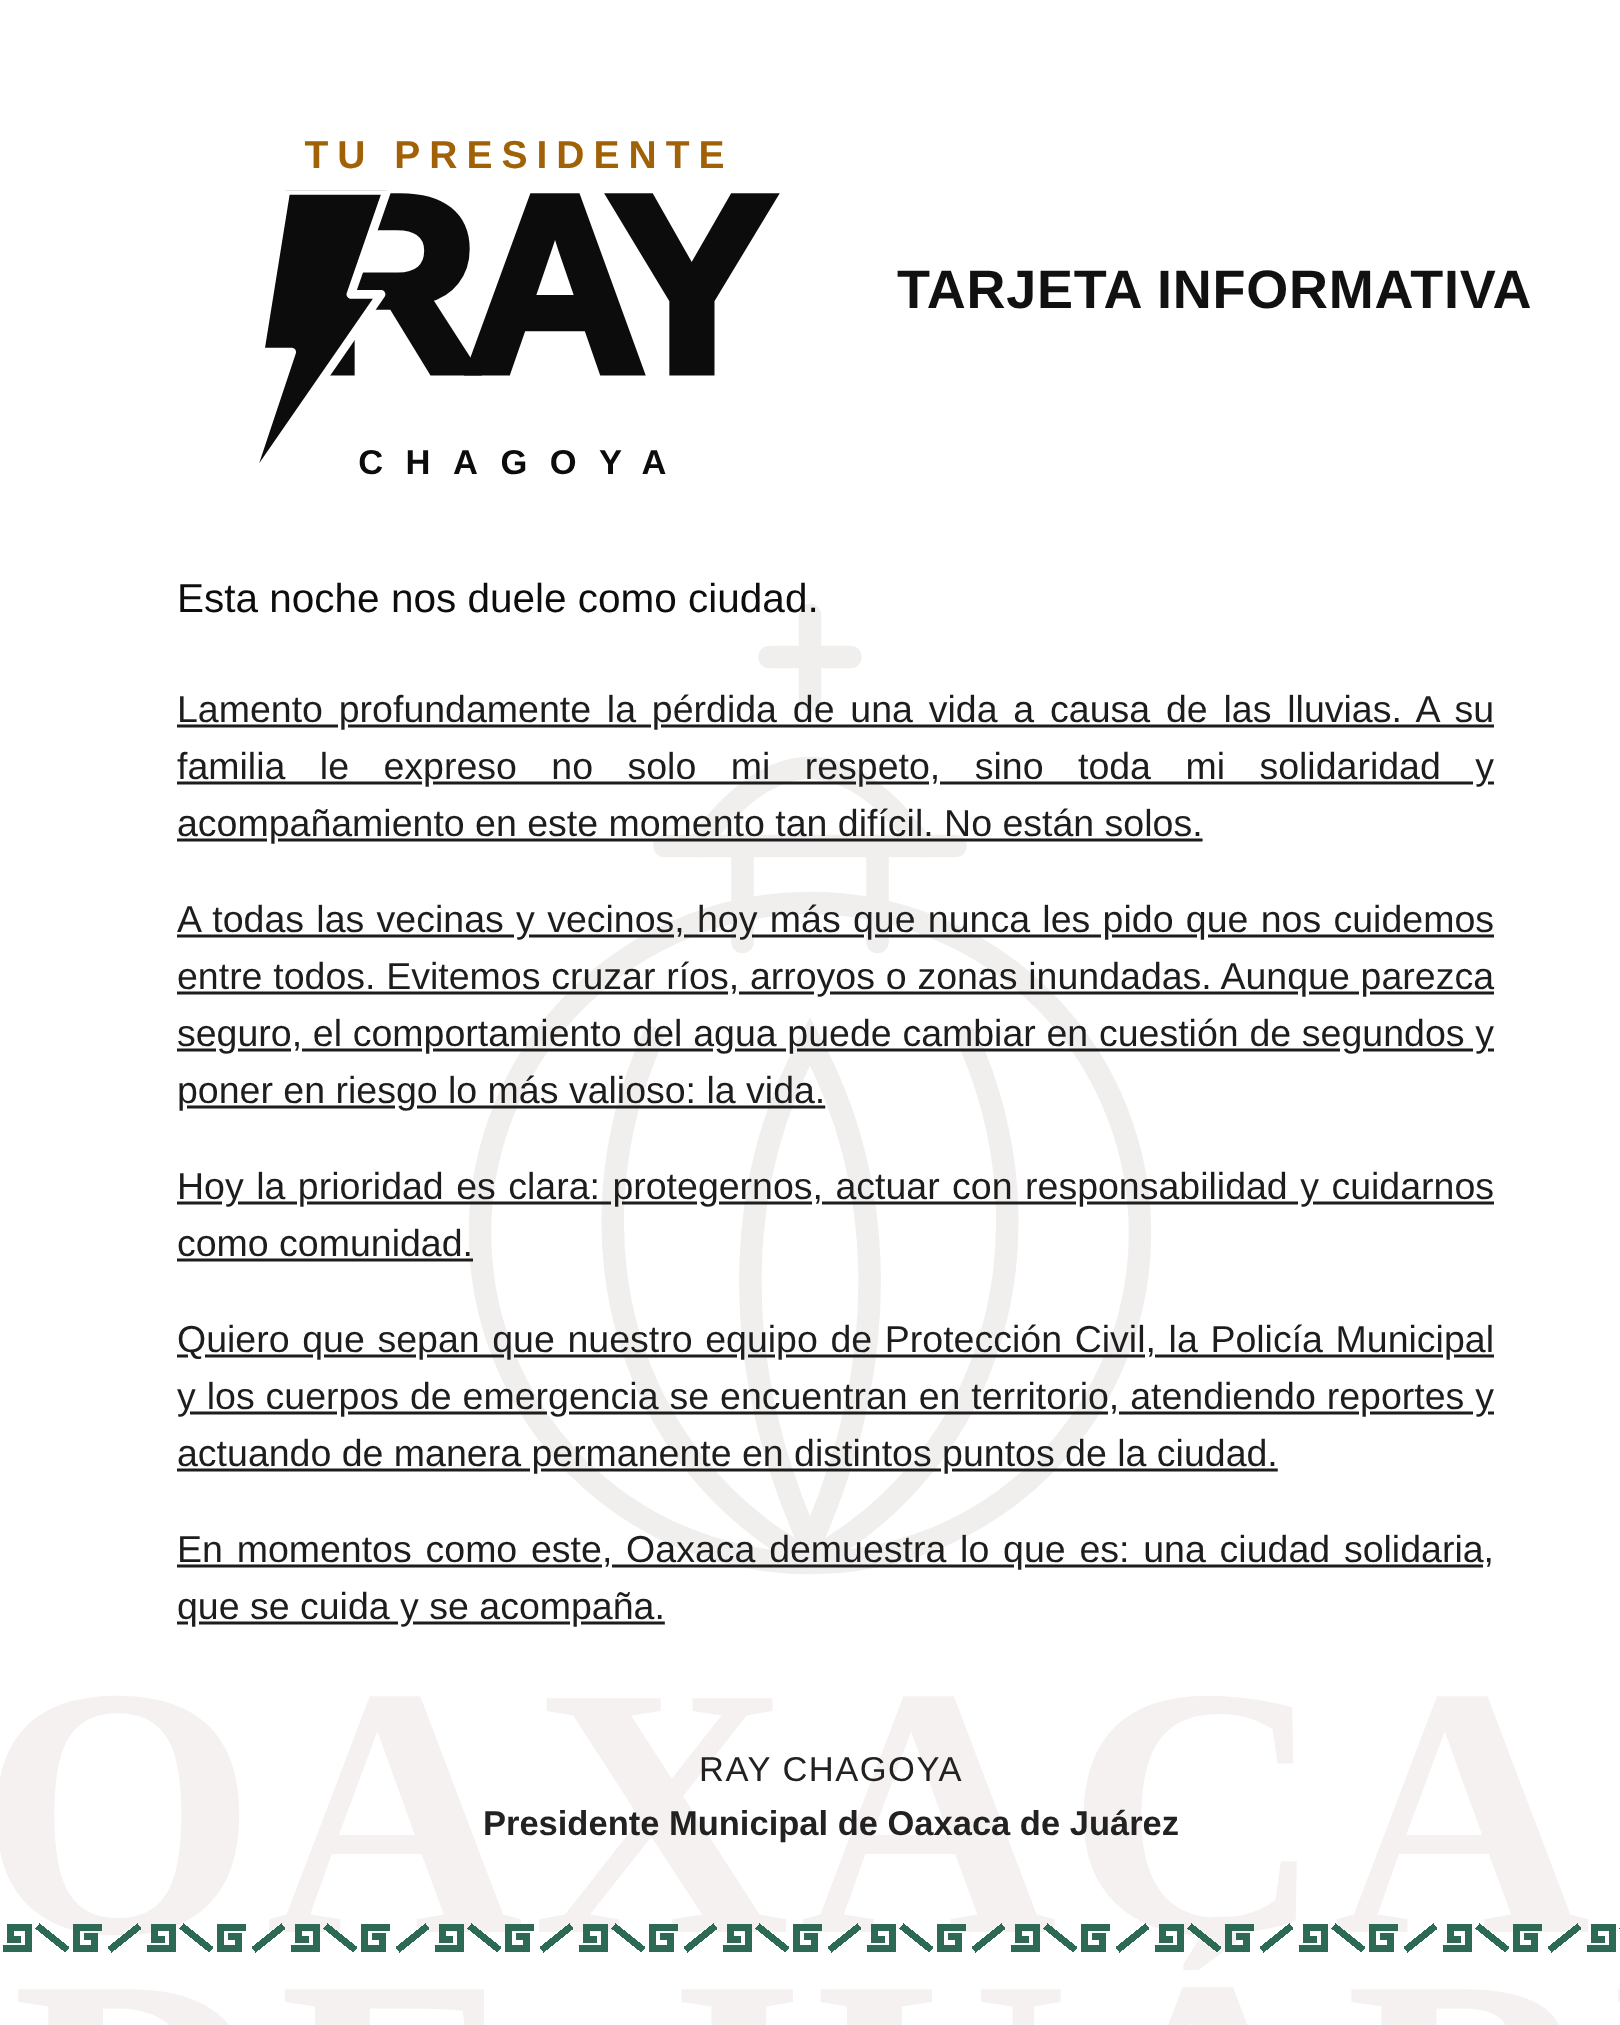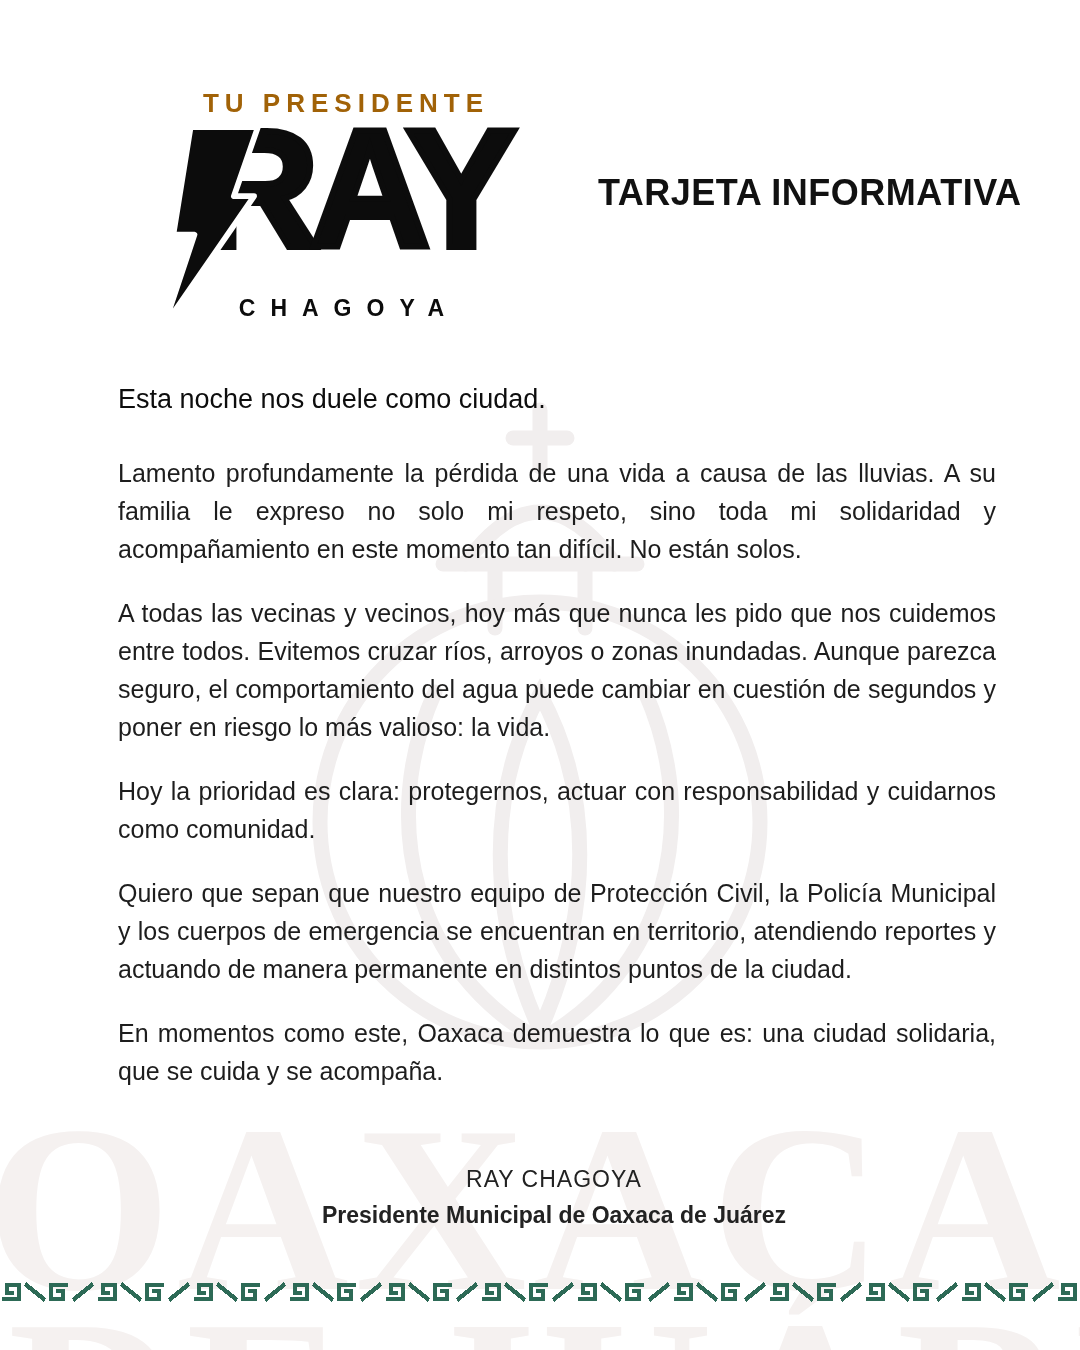--- a/index.html
+++ b/index.html
@@ -79,7 +79,7 @@
     font-size: 27px; font-weight: 400; color: #0d0d0d;
     margin: 0 0 36px 0; text-align: left;
   }
-  .body-text p { margin: 0 0 26px 0; }
+  .body-text p { margin: 0 0 26px 0; text-decoration: underline; }
 
   
   .signature {

